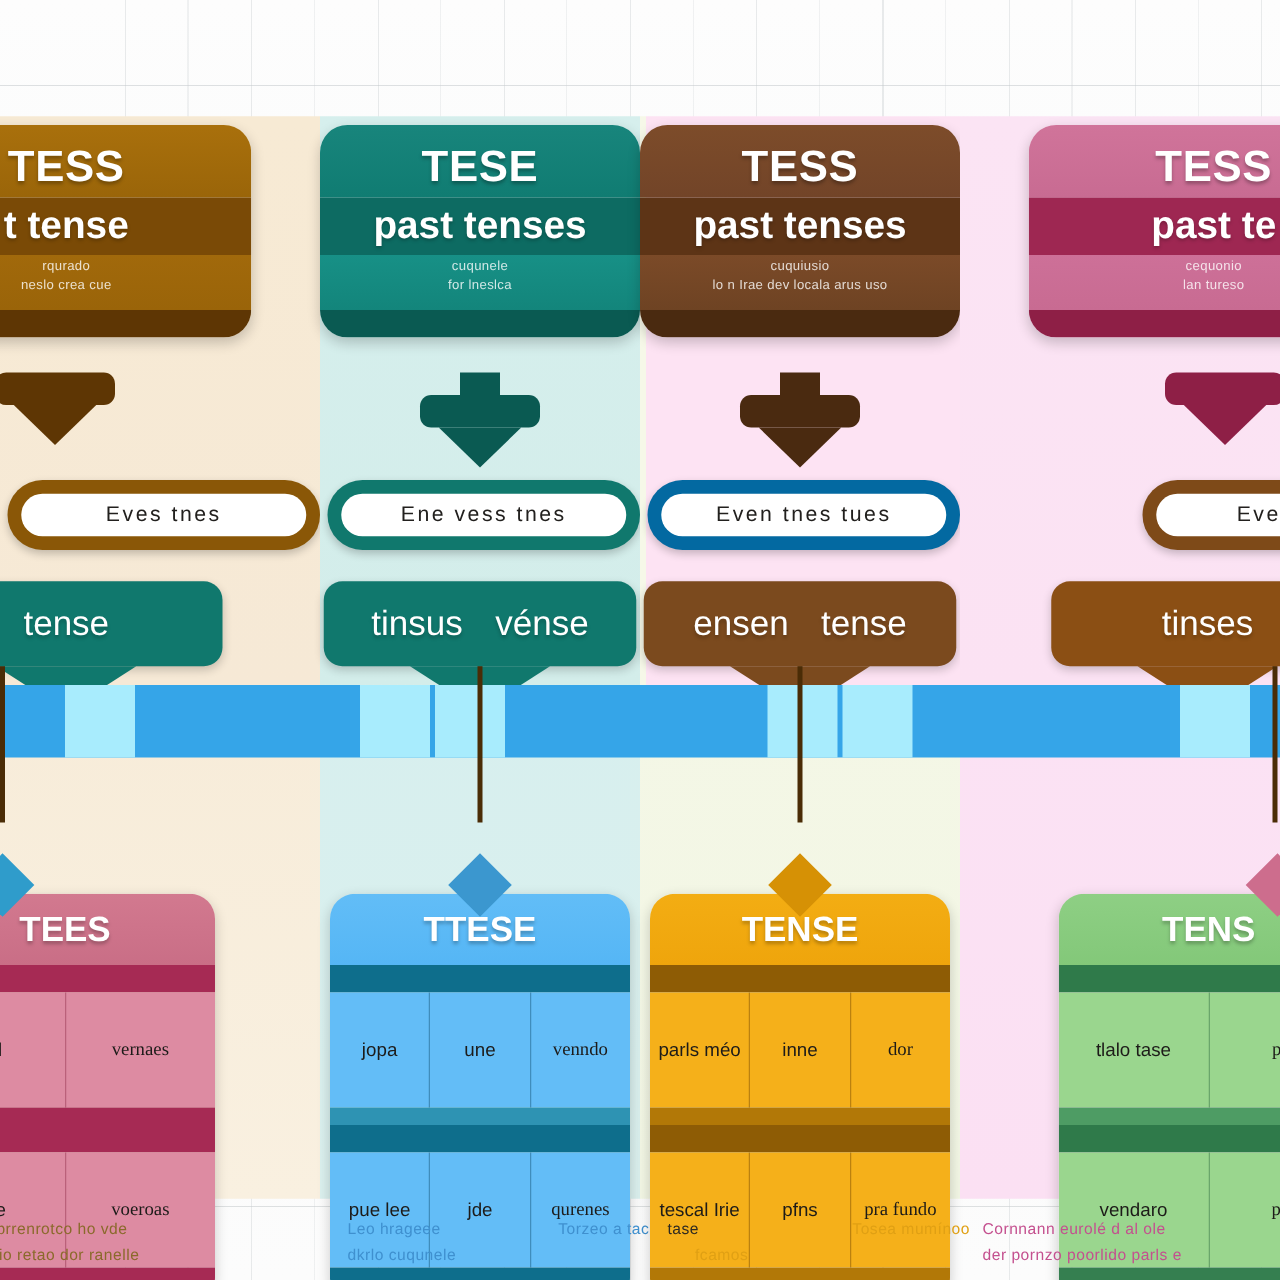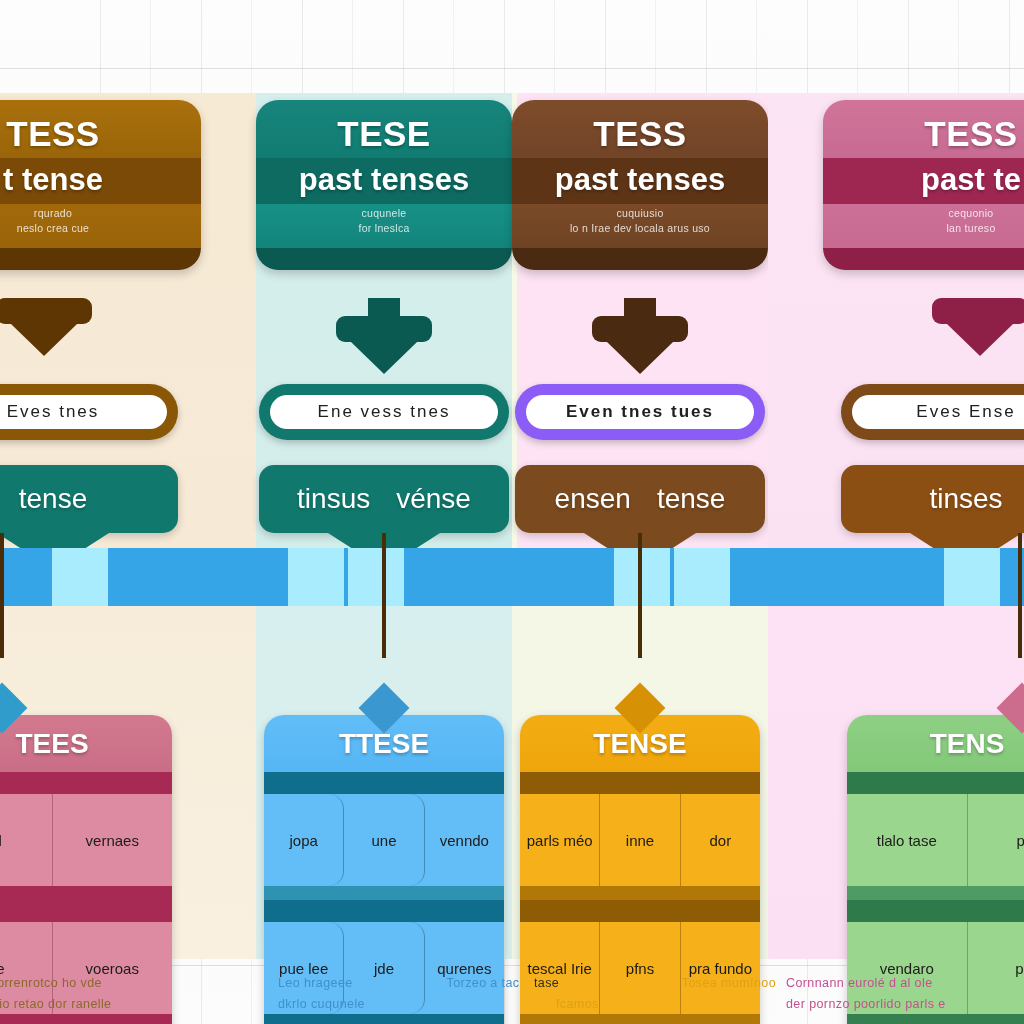--- a/index.html
+++ b/index.html
@@ -115,7 +115,7 @@
   .arrow .stem,.arrow .bar{ background:currentColor; }
 
   
-  .pillWrap{ position:absolute; top:291px; left:0; right:0; display:flex; justify-content:center; }
+  .pillWrap{ position:absolute; top:291px; left:0; right:0; display:flex; justify-content:flex-end; }
   .pill{
     width:250px; height:56px; border-radius:28px;
     display:flex; align-items:center; justify-content:center;

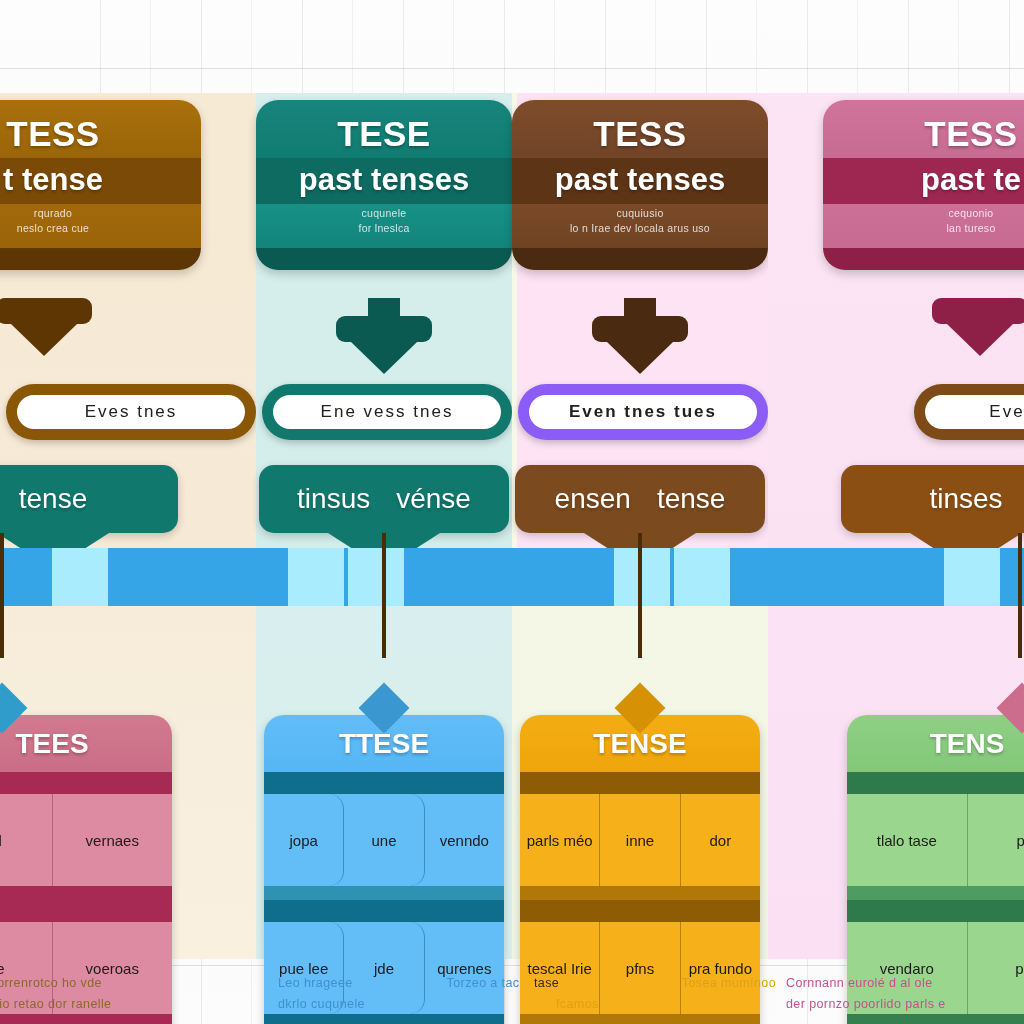--- a/index.html
+++ b/index.html
@@ -129,7 +129,7 @@
   .pill .txt{ font-size:17px; color:#22201e; letter-spacing:2px; white-space:nowrap; }
   .p-brownA{background:#8a5707;}
   .p-teal{background:#10786d;}
-  .p-brownB{background:#8b5cf6;font-weight:bold;}
+  .p-brownB{background:#0369a1;}
   .p-pink{background:#7e4a18;}
 
   

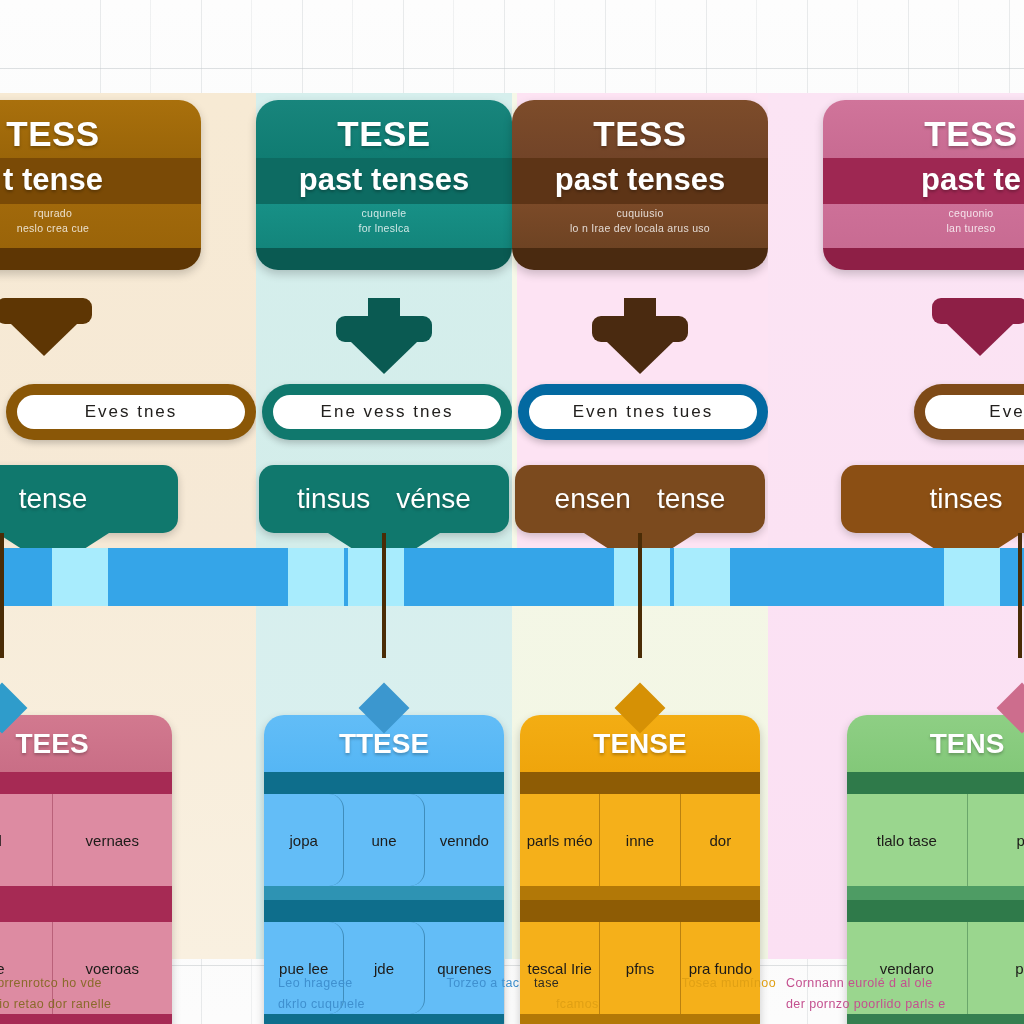--- a/index.html
+++ b/index.html
@@ -196,7 +196,7 @@
     border-right:1px solid rgba(0,0,0,.22);
     overflow:hidden; white-space:nowrap;
   }
-  .bot .cell:last-child{ border-right:none; }
+  .bot .cell:last-child{ border-right:none;font-family:Liberation Serif, serif; }
   .bot .bfoot{ height:28px; }
 
   

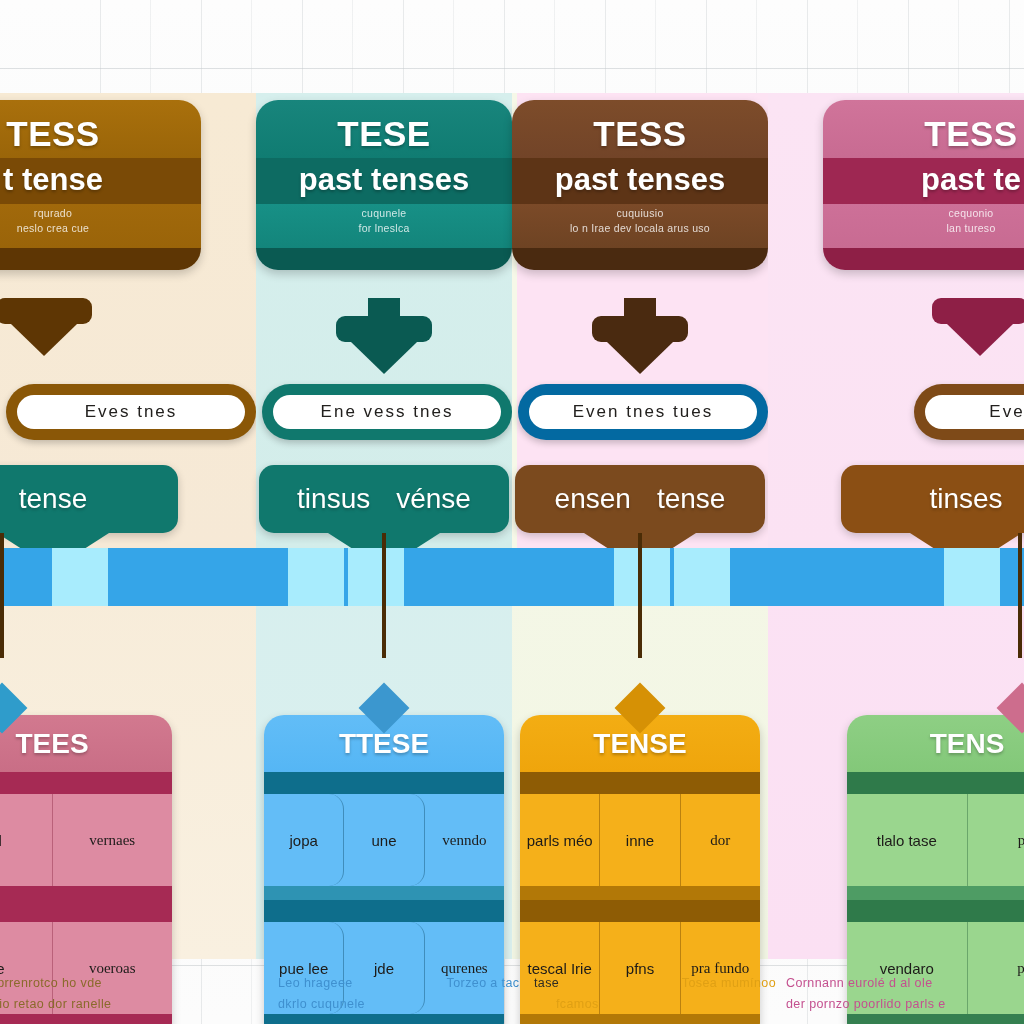--- a/index.html
+++ b/index.html
@@ -210,7 +210,7 @@
   .b-blue .stripe{background:#0e6e8c;}
   .b-blue .stripeThin{background:#2e93b3;}
   .b-blue .row{background:#63bdf7;}
-  .b-blue .cell{border-right-color:rgba(10,70,100,.40);border-radius:15px;}
+  .b-blue .cell{border-right-color:rgba(10,70,100,.40);}
   .b-blue .bfoot{background:#0e6e8c;}
 
   .b-orange .bhead{background:linear-gradient(180deg,#f3ad13,#efa50c);}

